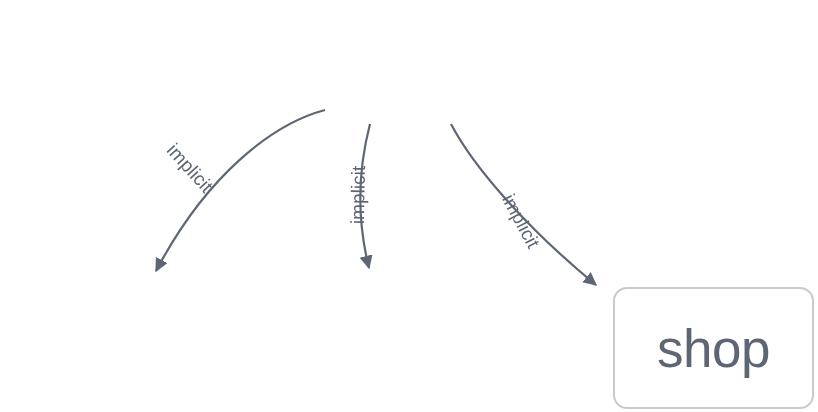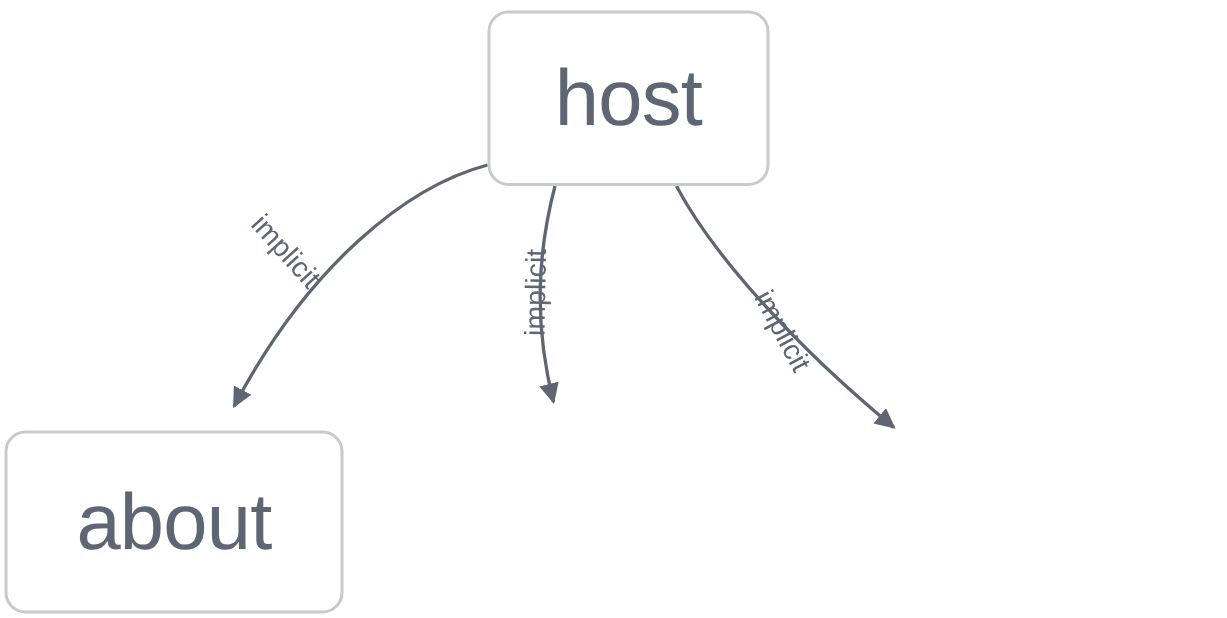--- a/index.html
+++ b/index.html
@@ -114,9 +114,6 @@
     <path d="M 451,124 C 474,168 528,229 596,285" fill="none" stroke="#5f6673" stroke-width="2.2" marker-end="url(#arrowhead)"></path>
   </svg>
 
-  <div class="node" id="node-host">
-    <span class="node-label">host</span>
-  </div>
 
   <div class="node" id="node-about">
     <span class="node-label">about</span>

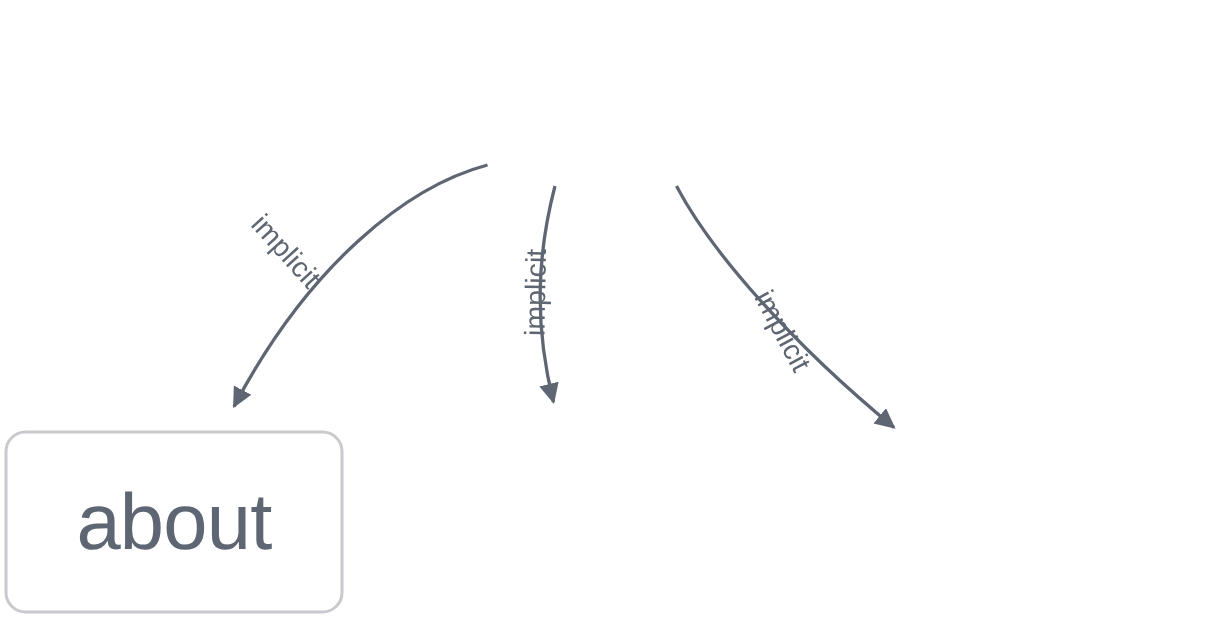--- a/index.html
+++ b/index.html
@@ -115,9 +115,6 @@
   </svg>
 
 
-  <div class="node" id="node-about">
-    <span class="node-label">about</span>
-  </div>
 
 
 

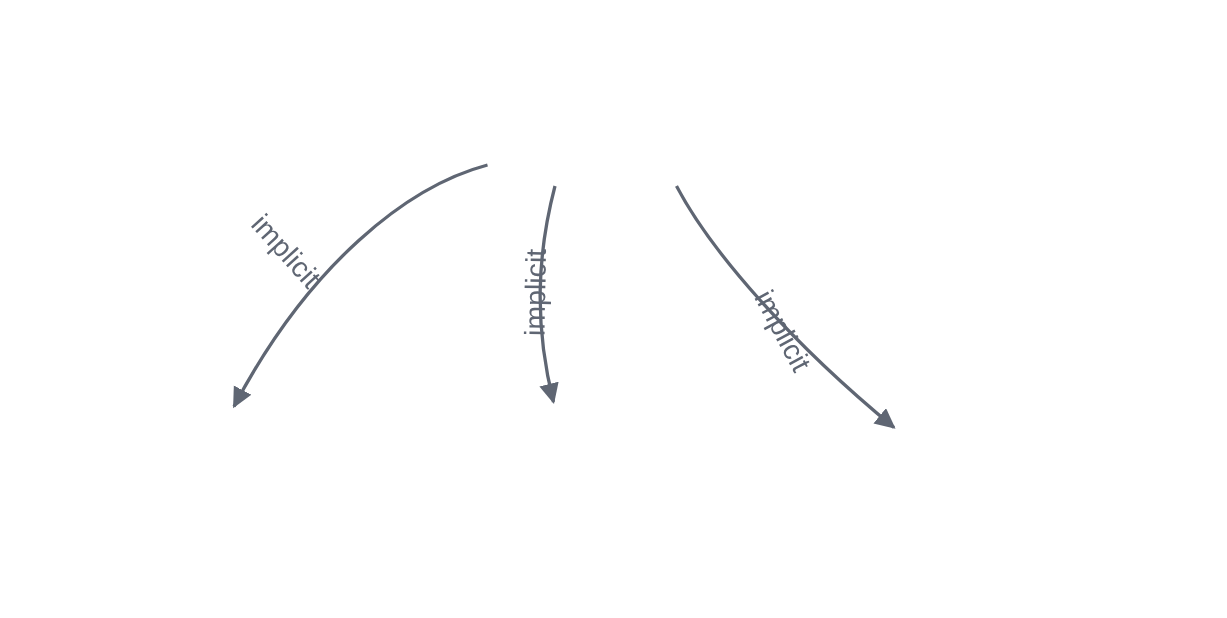--- a/index.html
+++ b/index.html
@@ -117,6 +117,9 @@
 
 
 
+  <div class="node" id="node-shop">
+    <span class="node-label">shop</span>
+  </div>
 
   <span class="edge-label" id="edge-label-about">implicit</span>
 

